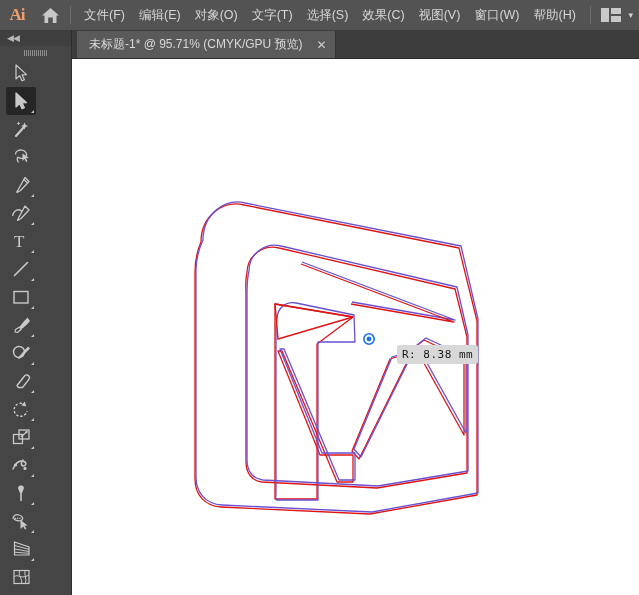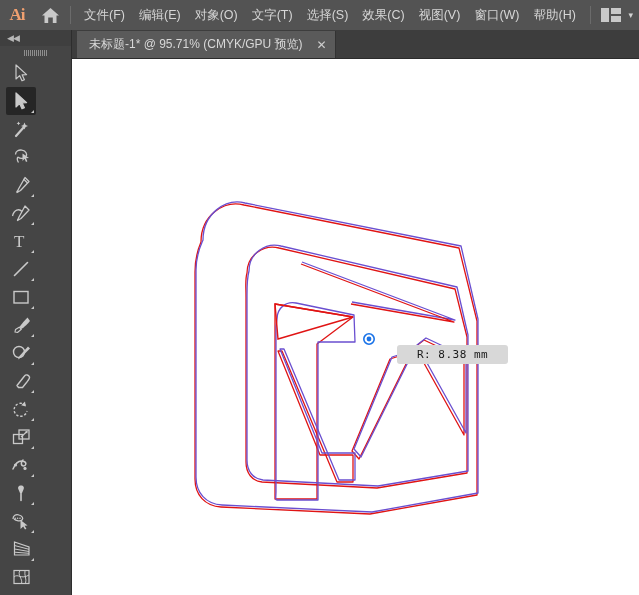--- a/index.html
+++ b/index.html
@@ -96,7 +96,7 @@
   .measure-tip {
     position:absolute; left:325px; top:286px;
     background:#d8d8d8; border-radius:3px;
-    padding:3px 20px; color:#1a1a1a;
+    padding:3px 5px; color:#1a1a1a;
     font-family:"DejaVu Sans Mono","Liberation Mono",monospace;
     font-size:11px; letter-spacing:0.5px; white-space:nowrap;
   }

